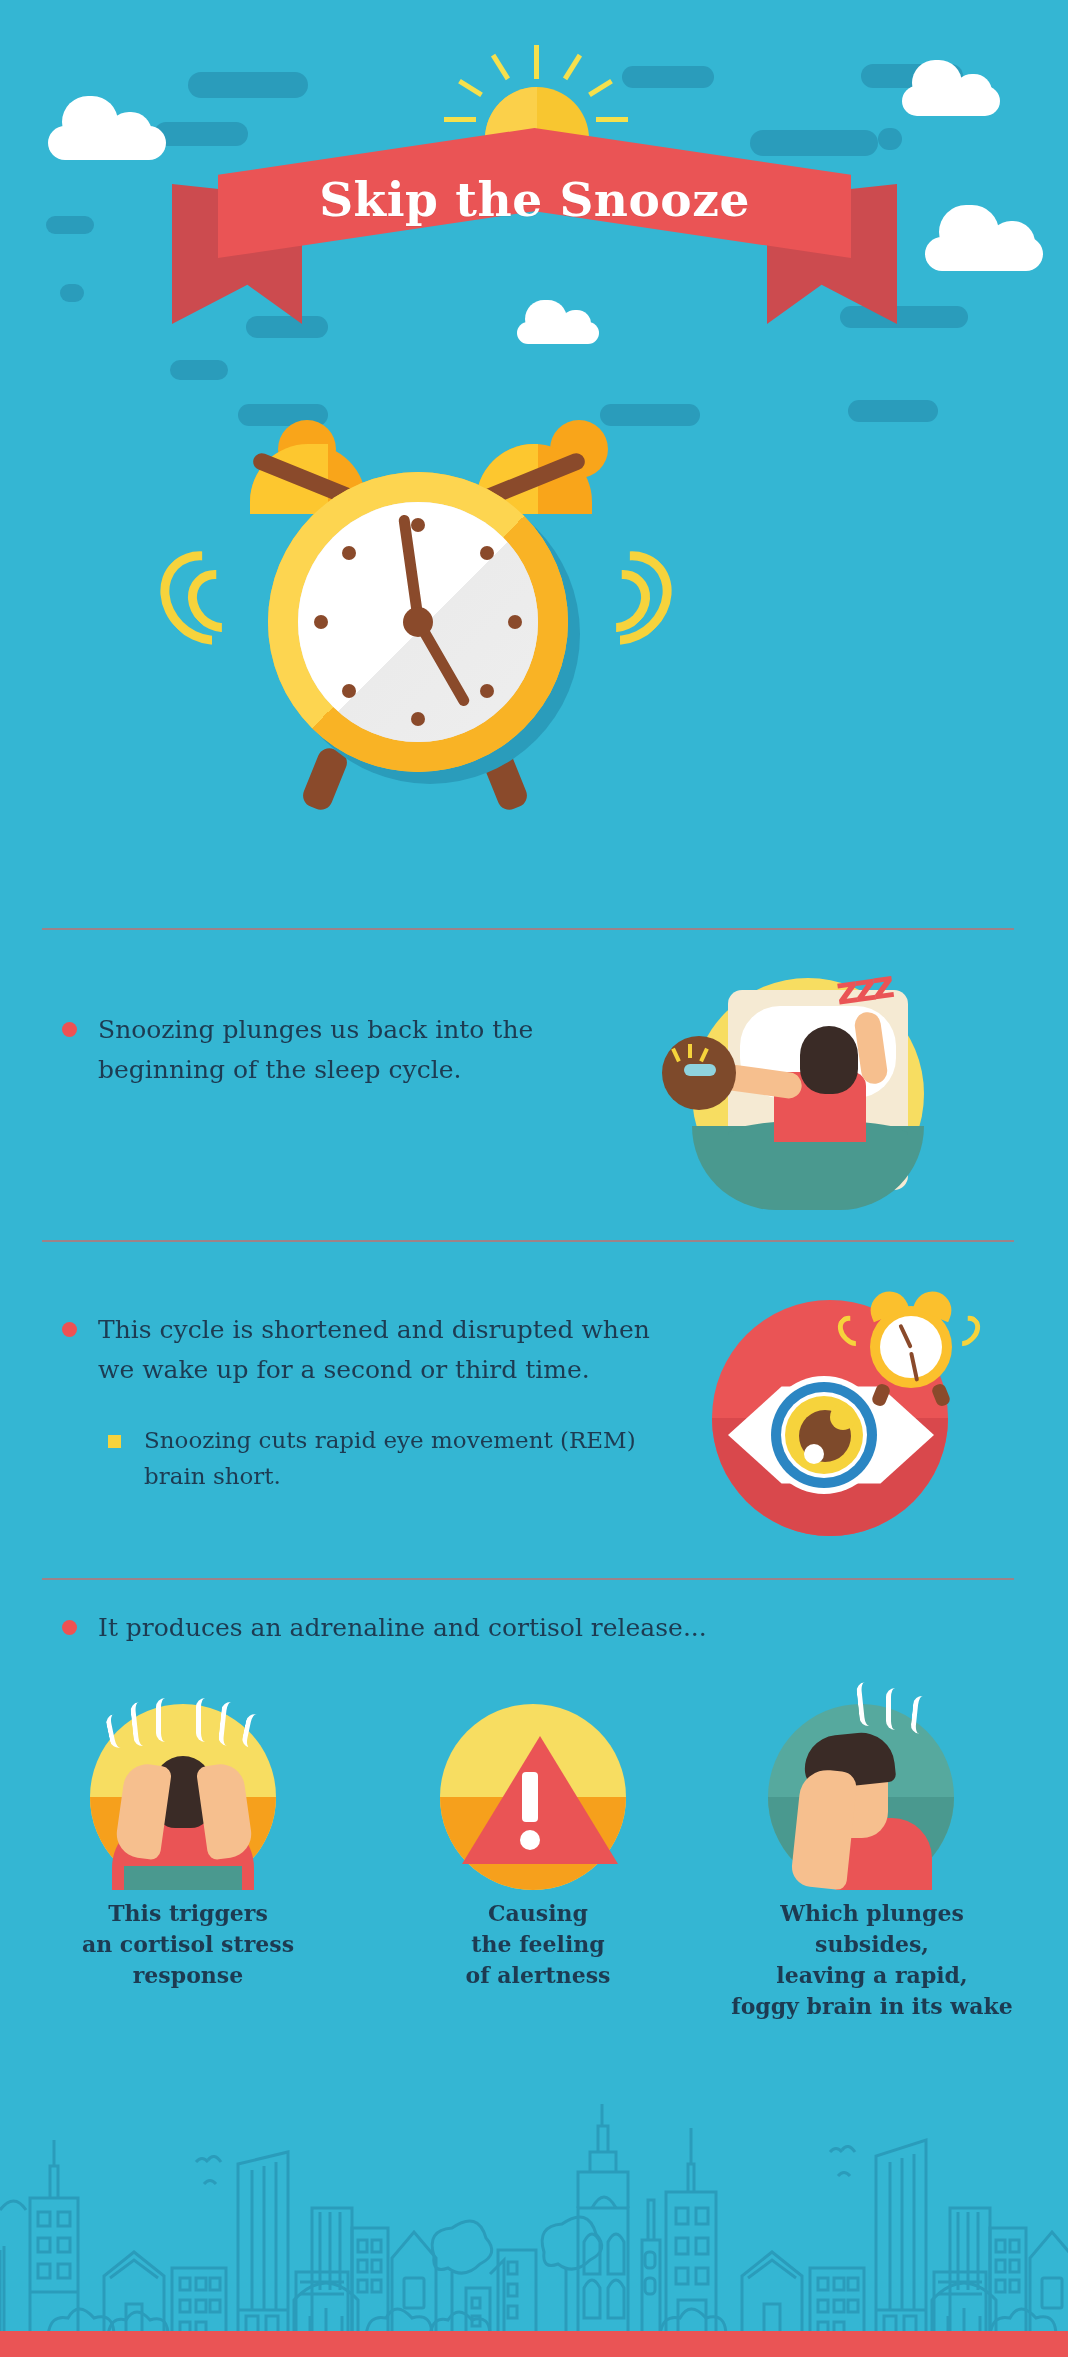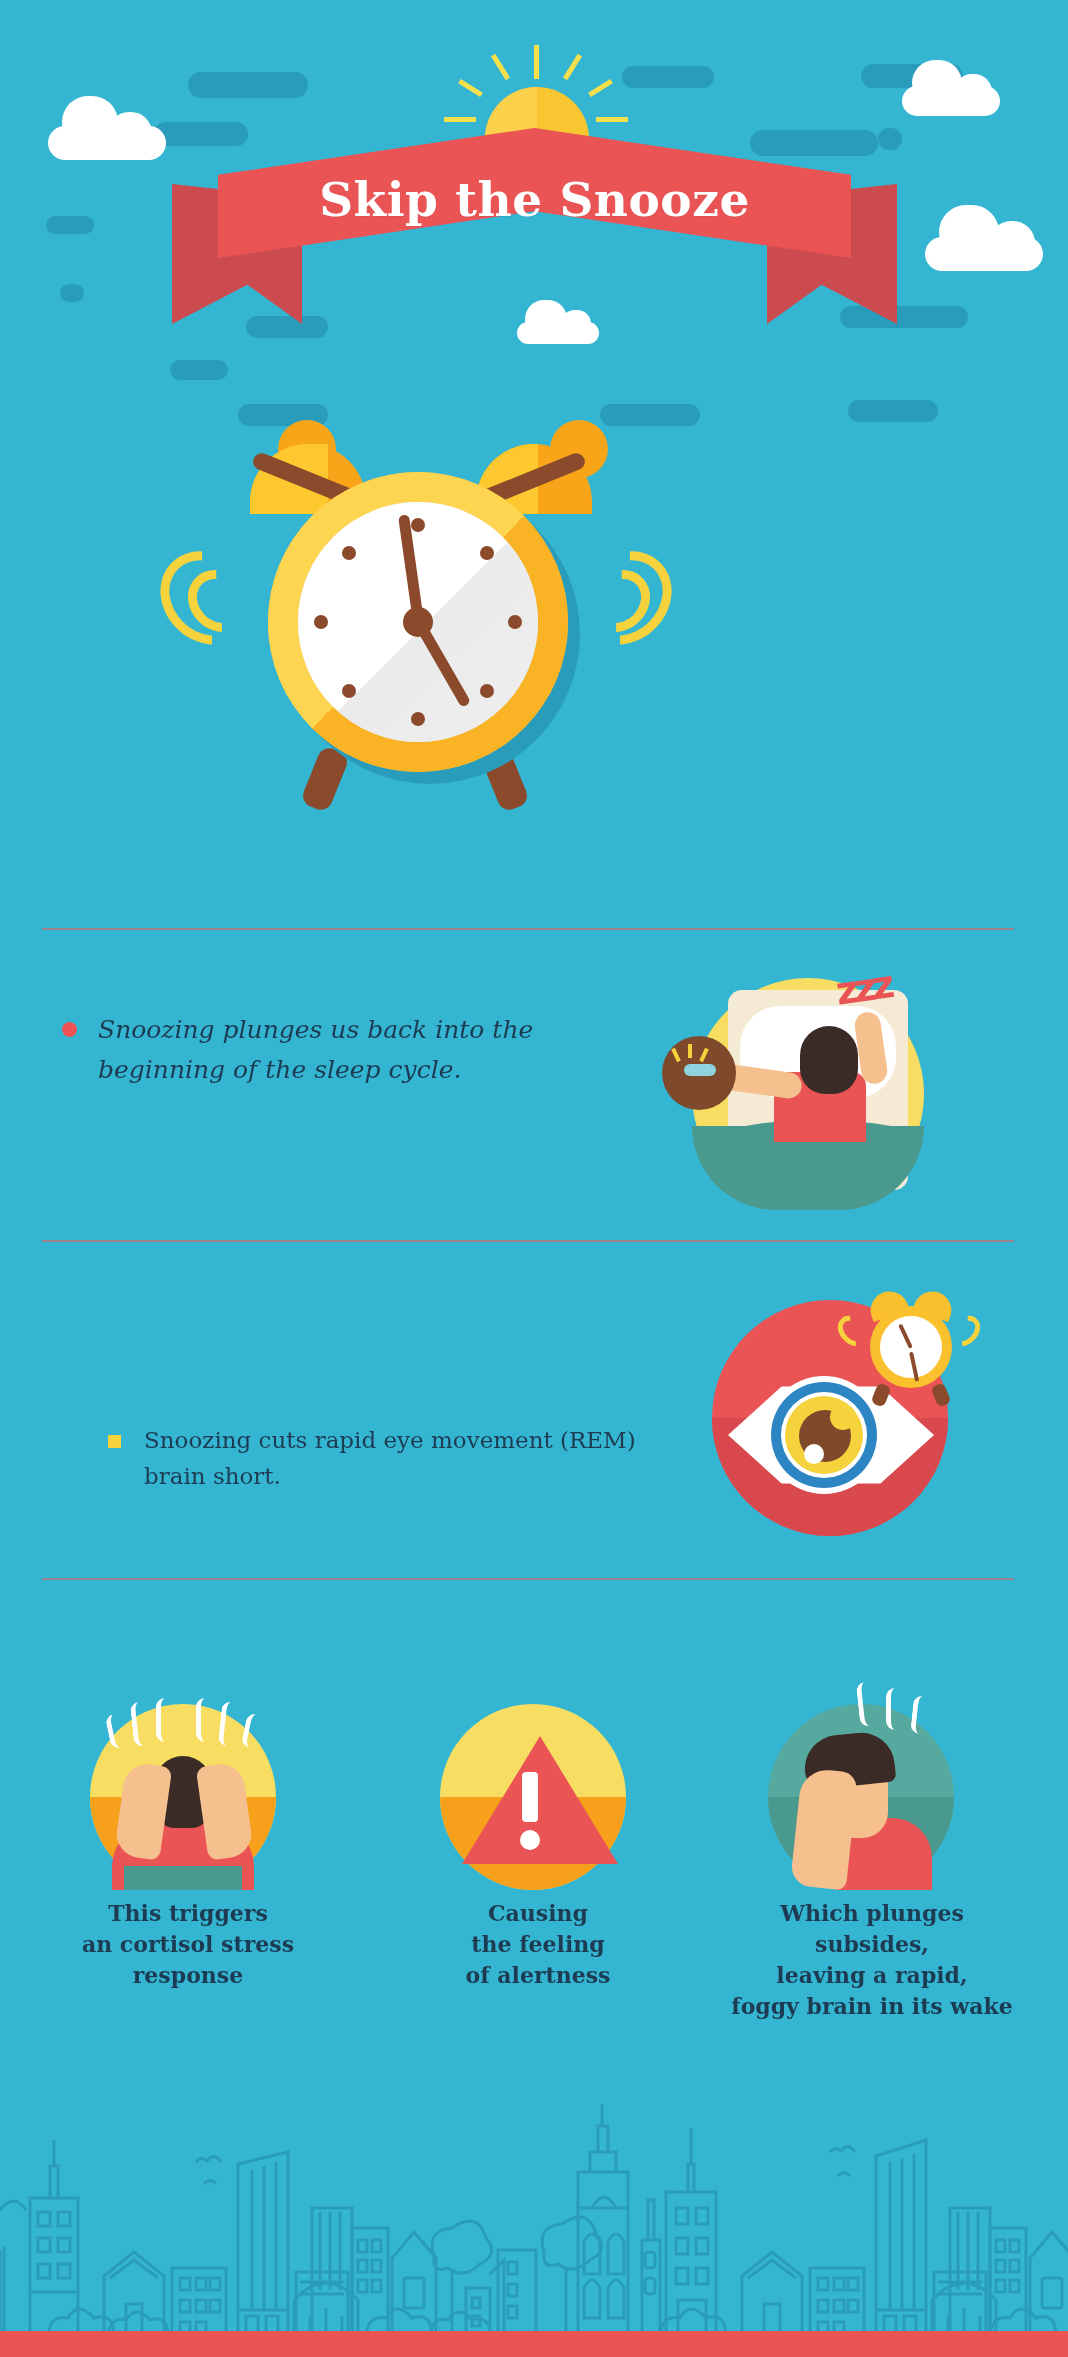--- a/index.html
+++ b/index.html
@@ -250,7 +250,7 @@
 
   <div class="divider" style="left:42px;top:928px;width:972px;"></div>
 
-  <div class="bullet-row" style="left:62px;top:1010px;width:500px;font-style:italic;">
+  <div class="bullet-row" style="left:62px;top:1010px;width:500px;">
     <div class="dot"></div>
     <div class="btext">Snoozing plunges us back into the beginning of the sleep cycle.</div>
   </div>

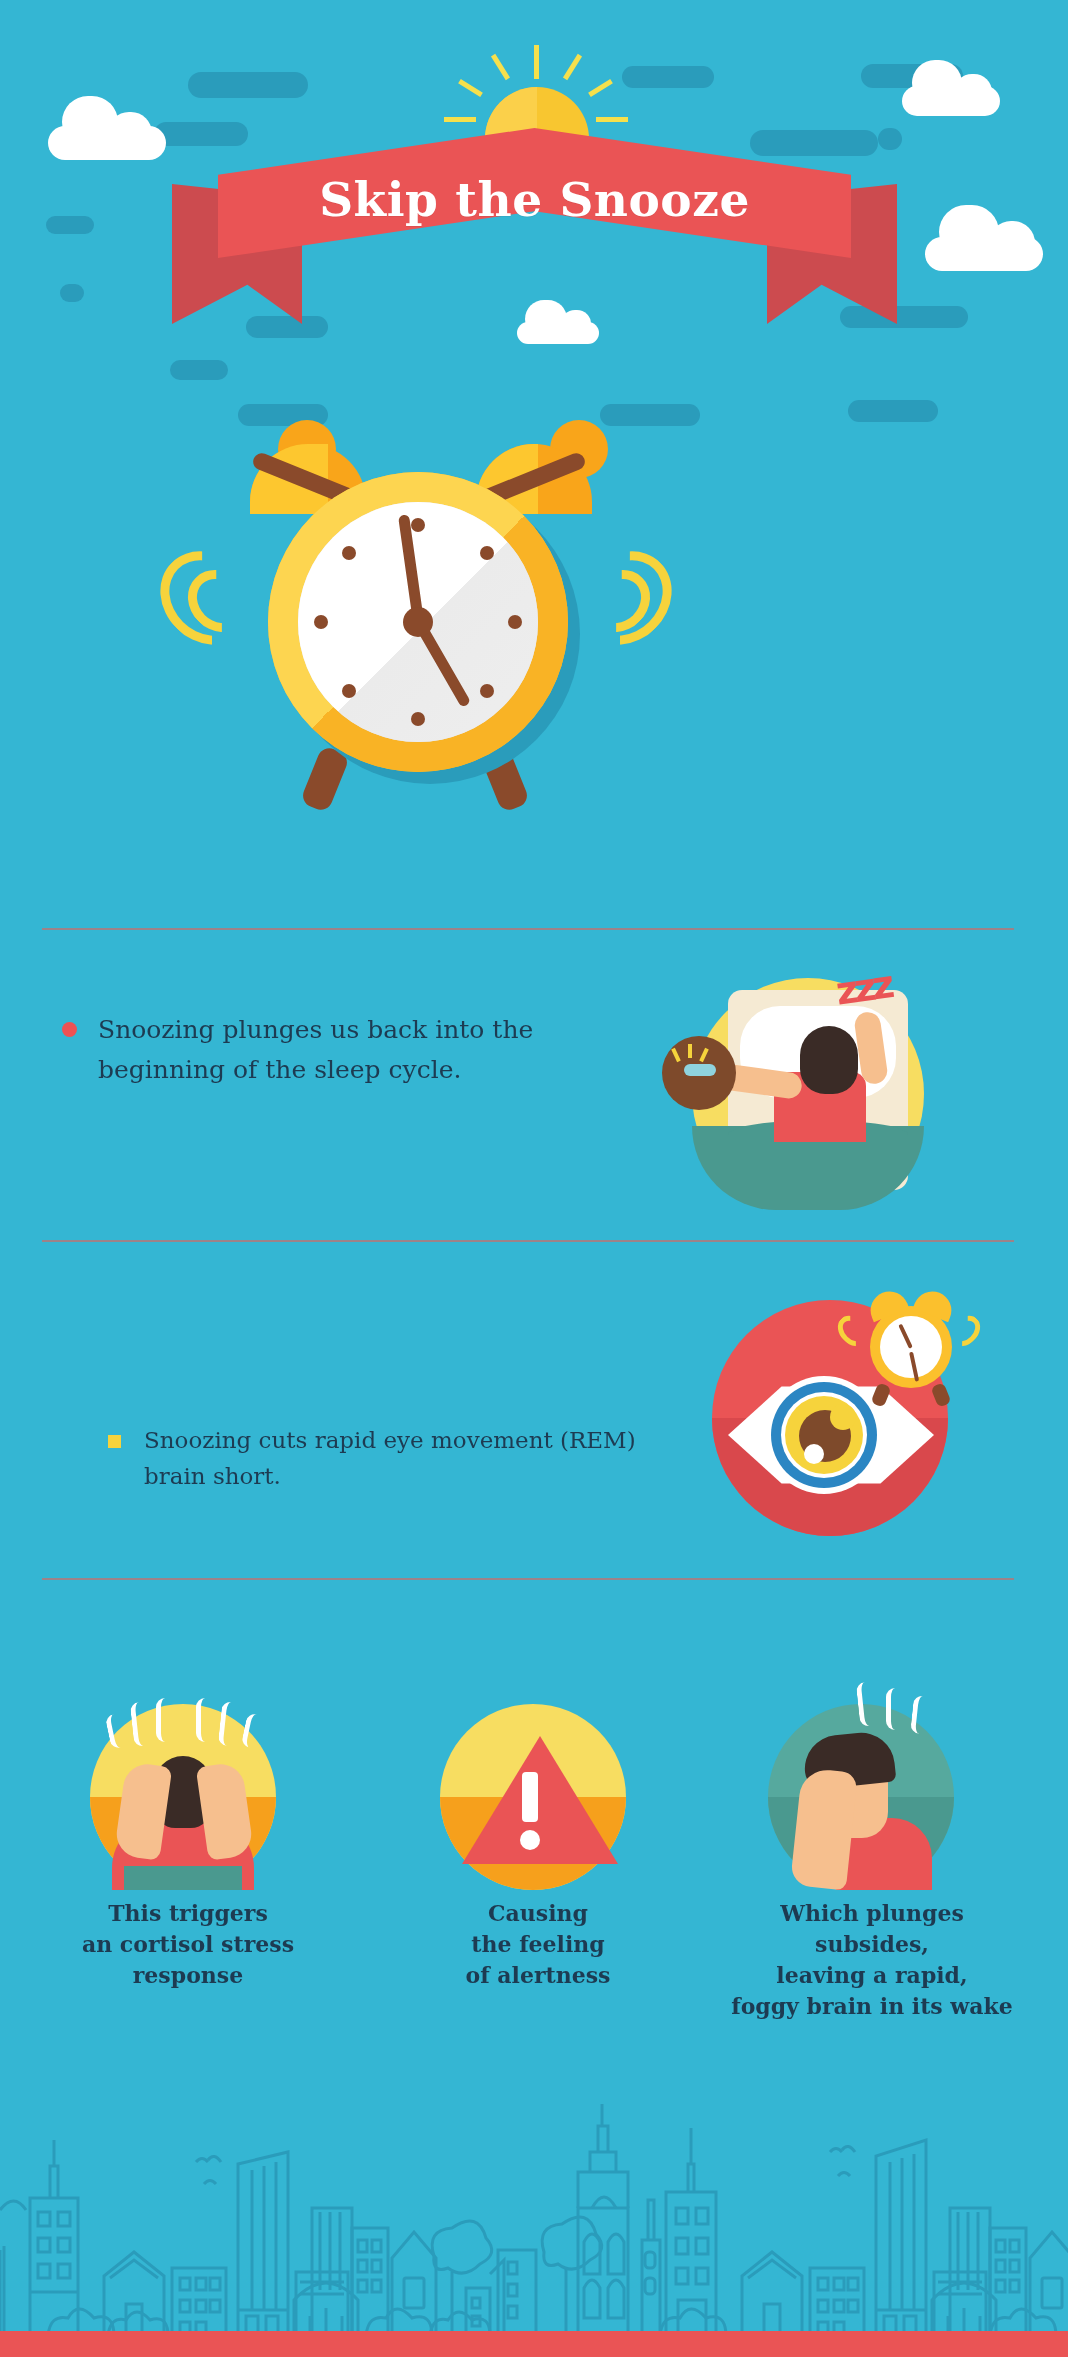--- a/index.html
+++ b/index.html
@@ -281,6 +281,10 @@
 
   <div class="divider" style="left:42px;top:1240px;width:972px;"></div>
 
+  <div class="bullet-row" style="left:62px;top:1310px;width:620px;">
+    <div class="dot"></div>
+    <div class="btext">This cycle is shortened and disrupted when we wake up for a second or third time.</div>
+  </div>
   <div class="bullet-row" style="left:108px;top:1422px;width:560px;">
     <div class="sq"></div>
     <div class="btext sub">Snoozing cuts rapid eye movement (REM) brain short.</div>

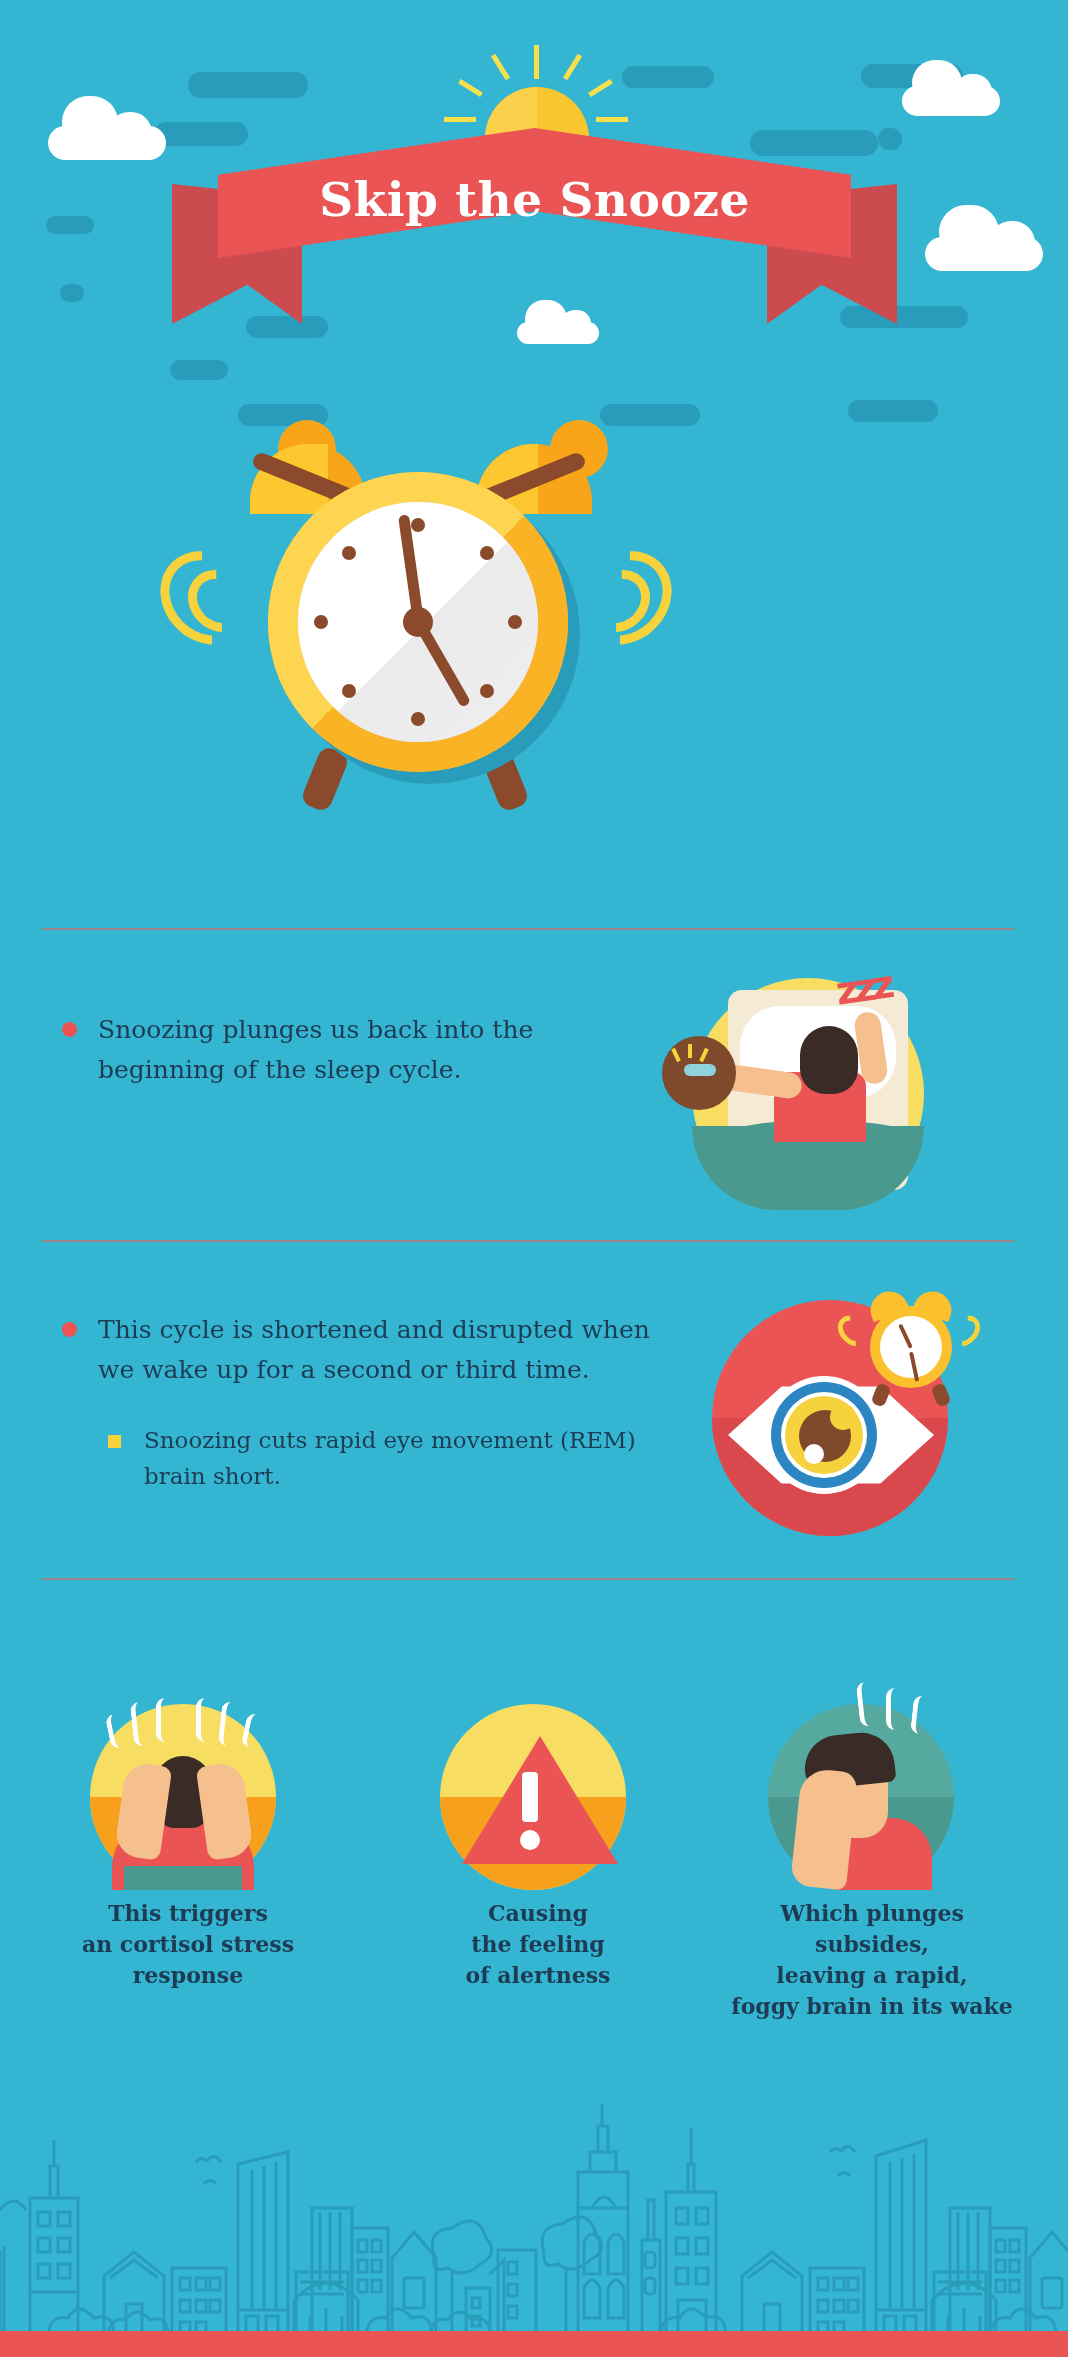--- a/index.html
+++ b/index.html
@@ -321,6 +321,10 @@
 
   <div class="divider" style="left:42px;top:1578px;width:972px;"></div>
 
+  <div class="bullet-row" style="left:62px;top:1608px;width:800px;">
+    <div class="dot"></div>
+    <div class="btext">It produces an adrenaline and cortisol release...</div>
+  </div>
 
   <div class="illus" style="left:78px;top:1690px;width:220px;height:200px;">
     <div class="circ" style="left:12px;top:14px;width:186px;height:186px;background:#f7dd61;">

